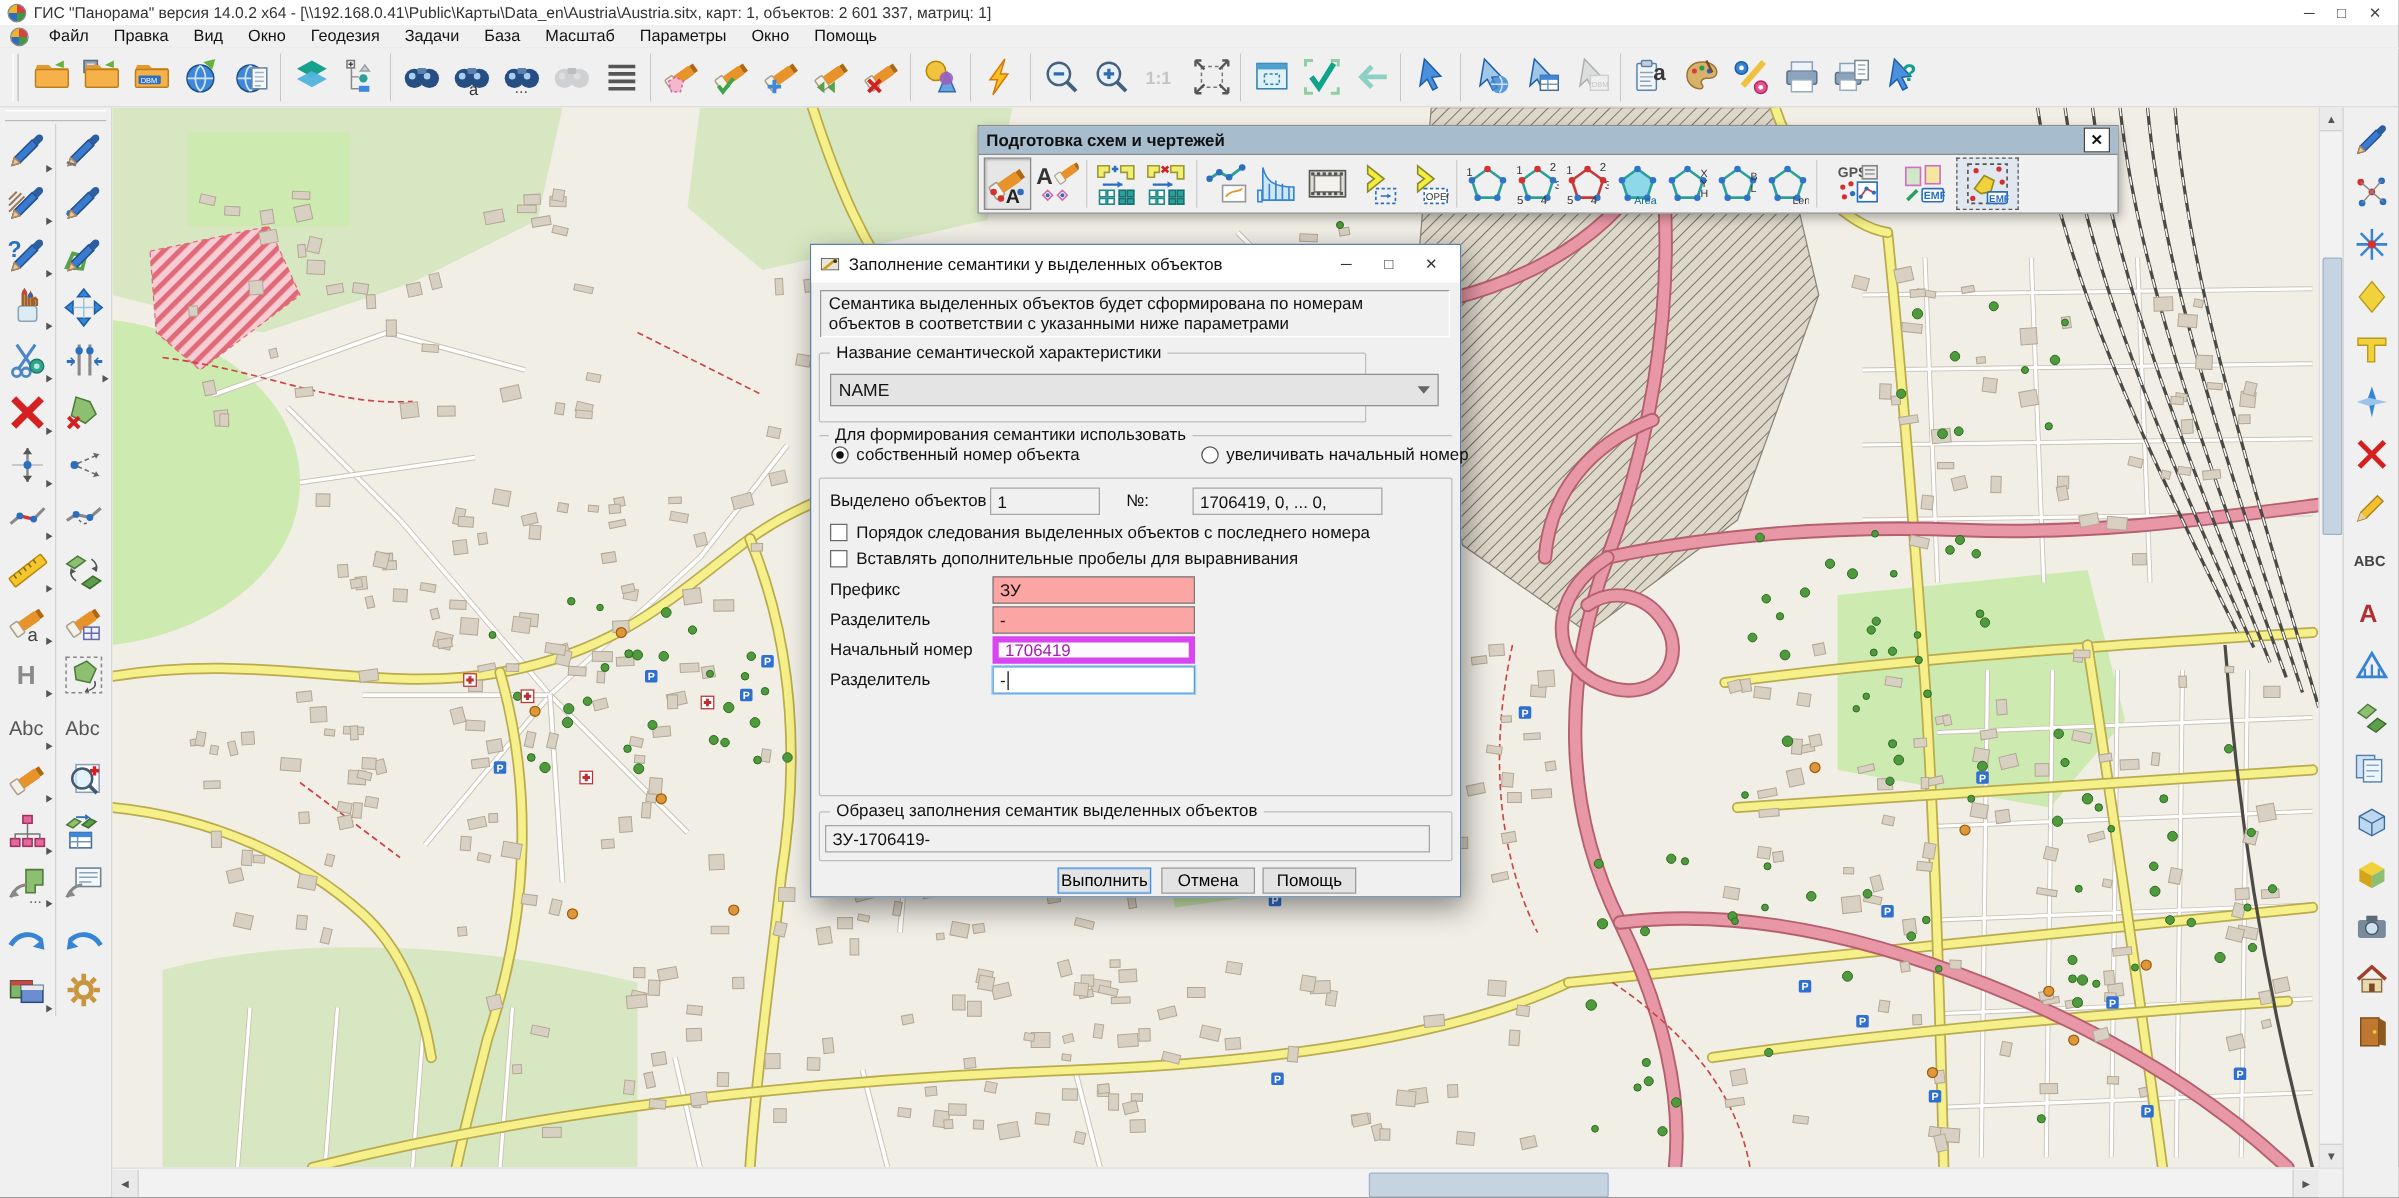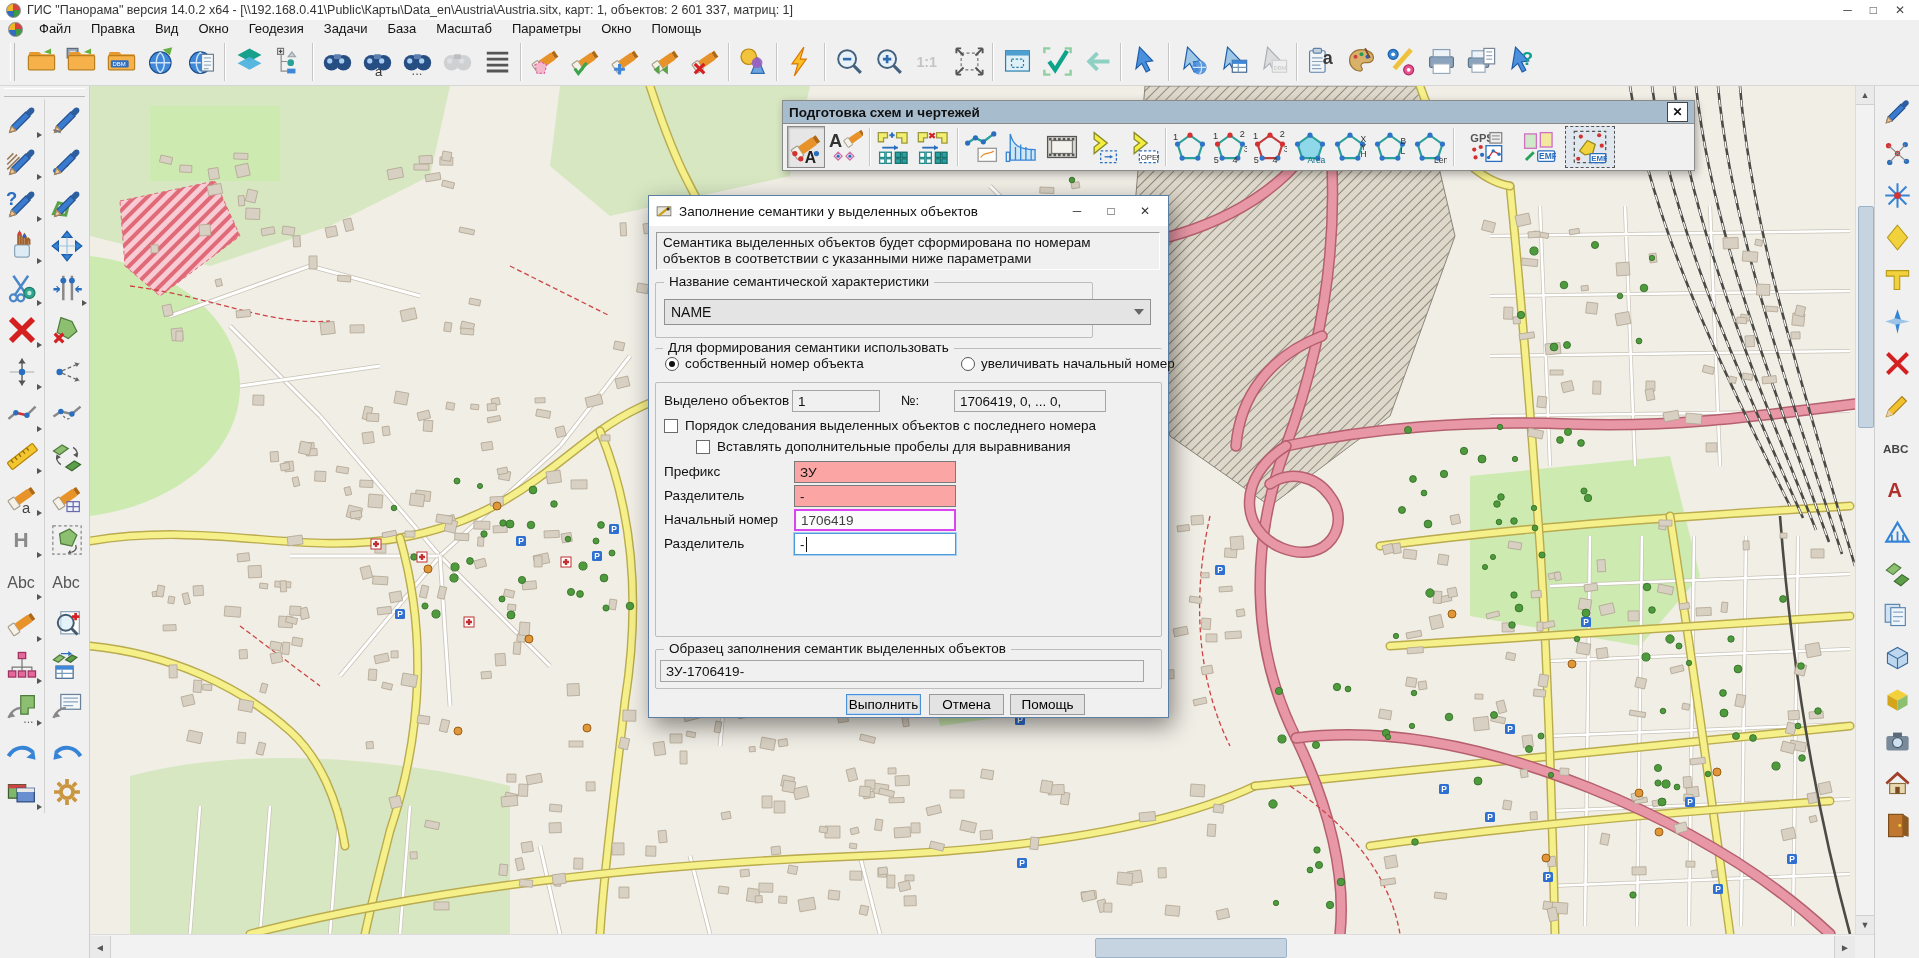--- a/index.html
+++ b/index.html
@@ -1809,7 +1809,7 @@
         <span class="cb"></span>
         <span>Порядок следования выделенных объектов с последнего номера</span>
       </div>
-      <div class="cbrow" style="left:8px;top:56px;margin-left:32px;">
+      <div class="cbrow" style="left:8px;top:56px;">
         <span class="cb"></span>
         <span>Вставлять дополнительные пробелы для выравнивания</span>
       </div>

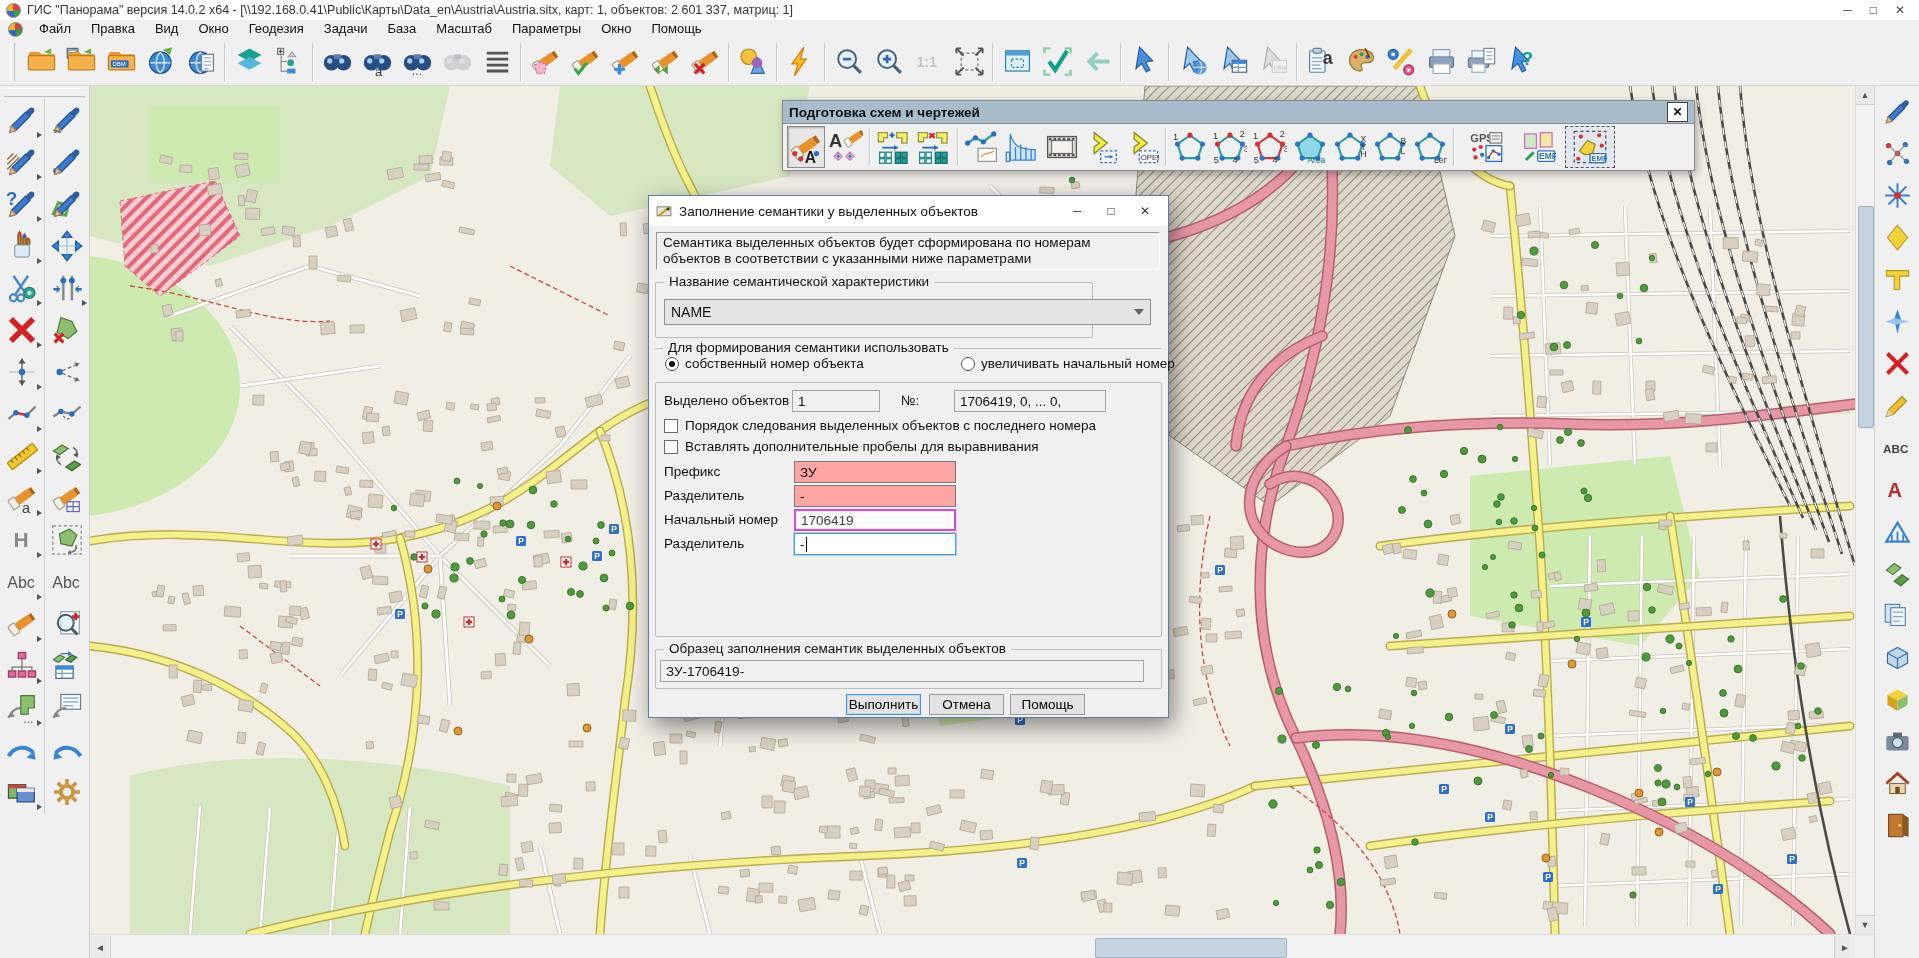--- a/index.html
+++ b/index.html
@@ -100,7 +100,7 @@
   .fin{position:absolute;height:22px;box-sizing:border-box;font-size:13.5px;display:flex;align-items:center;padding:0 5px;white-space:nowrap;overflow:hidden;}
   .fin.ro{background:#f0f0f0;border:1px solid #a5a5a5;}
   .fin.ed{background:#fca5a5;border:1px solid #7a7a7a;}
-  .fin.dis{background:#fbfbfb;border:2px solid #d946ef;color:#404040;}
+  .fin.dis{background:#fbfbfb;border:5px solid #d946ef;color:#a21caf;}
   .fin.focus{background:#fff;border:1px solid #4a9ade;box-shadow:0 0 0 1px #a8cef0;}
   .caret{display:inline-block;width:1px;height:15px;background:#111;margin-left:1px;}
   .dlg-btn{position:absolute;top:498px;height:21px;background:#e3e3e3;border:1px solid #9a9a9a;

